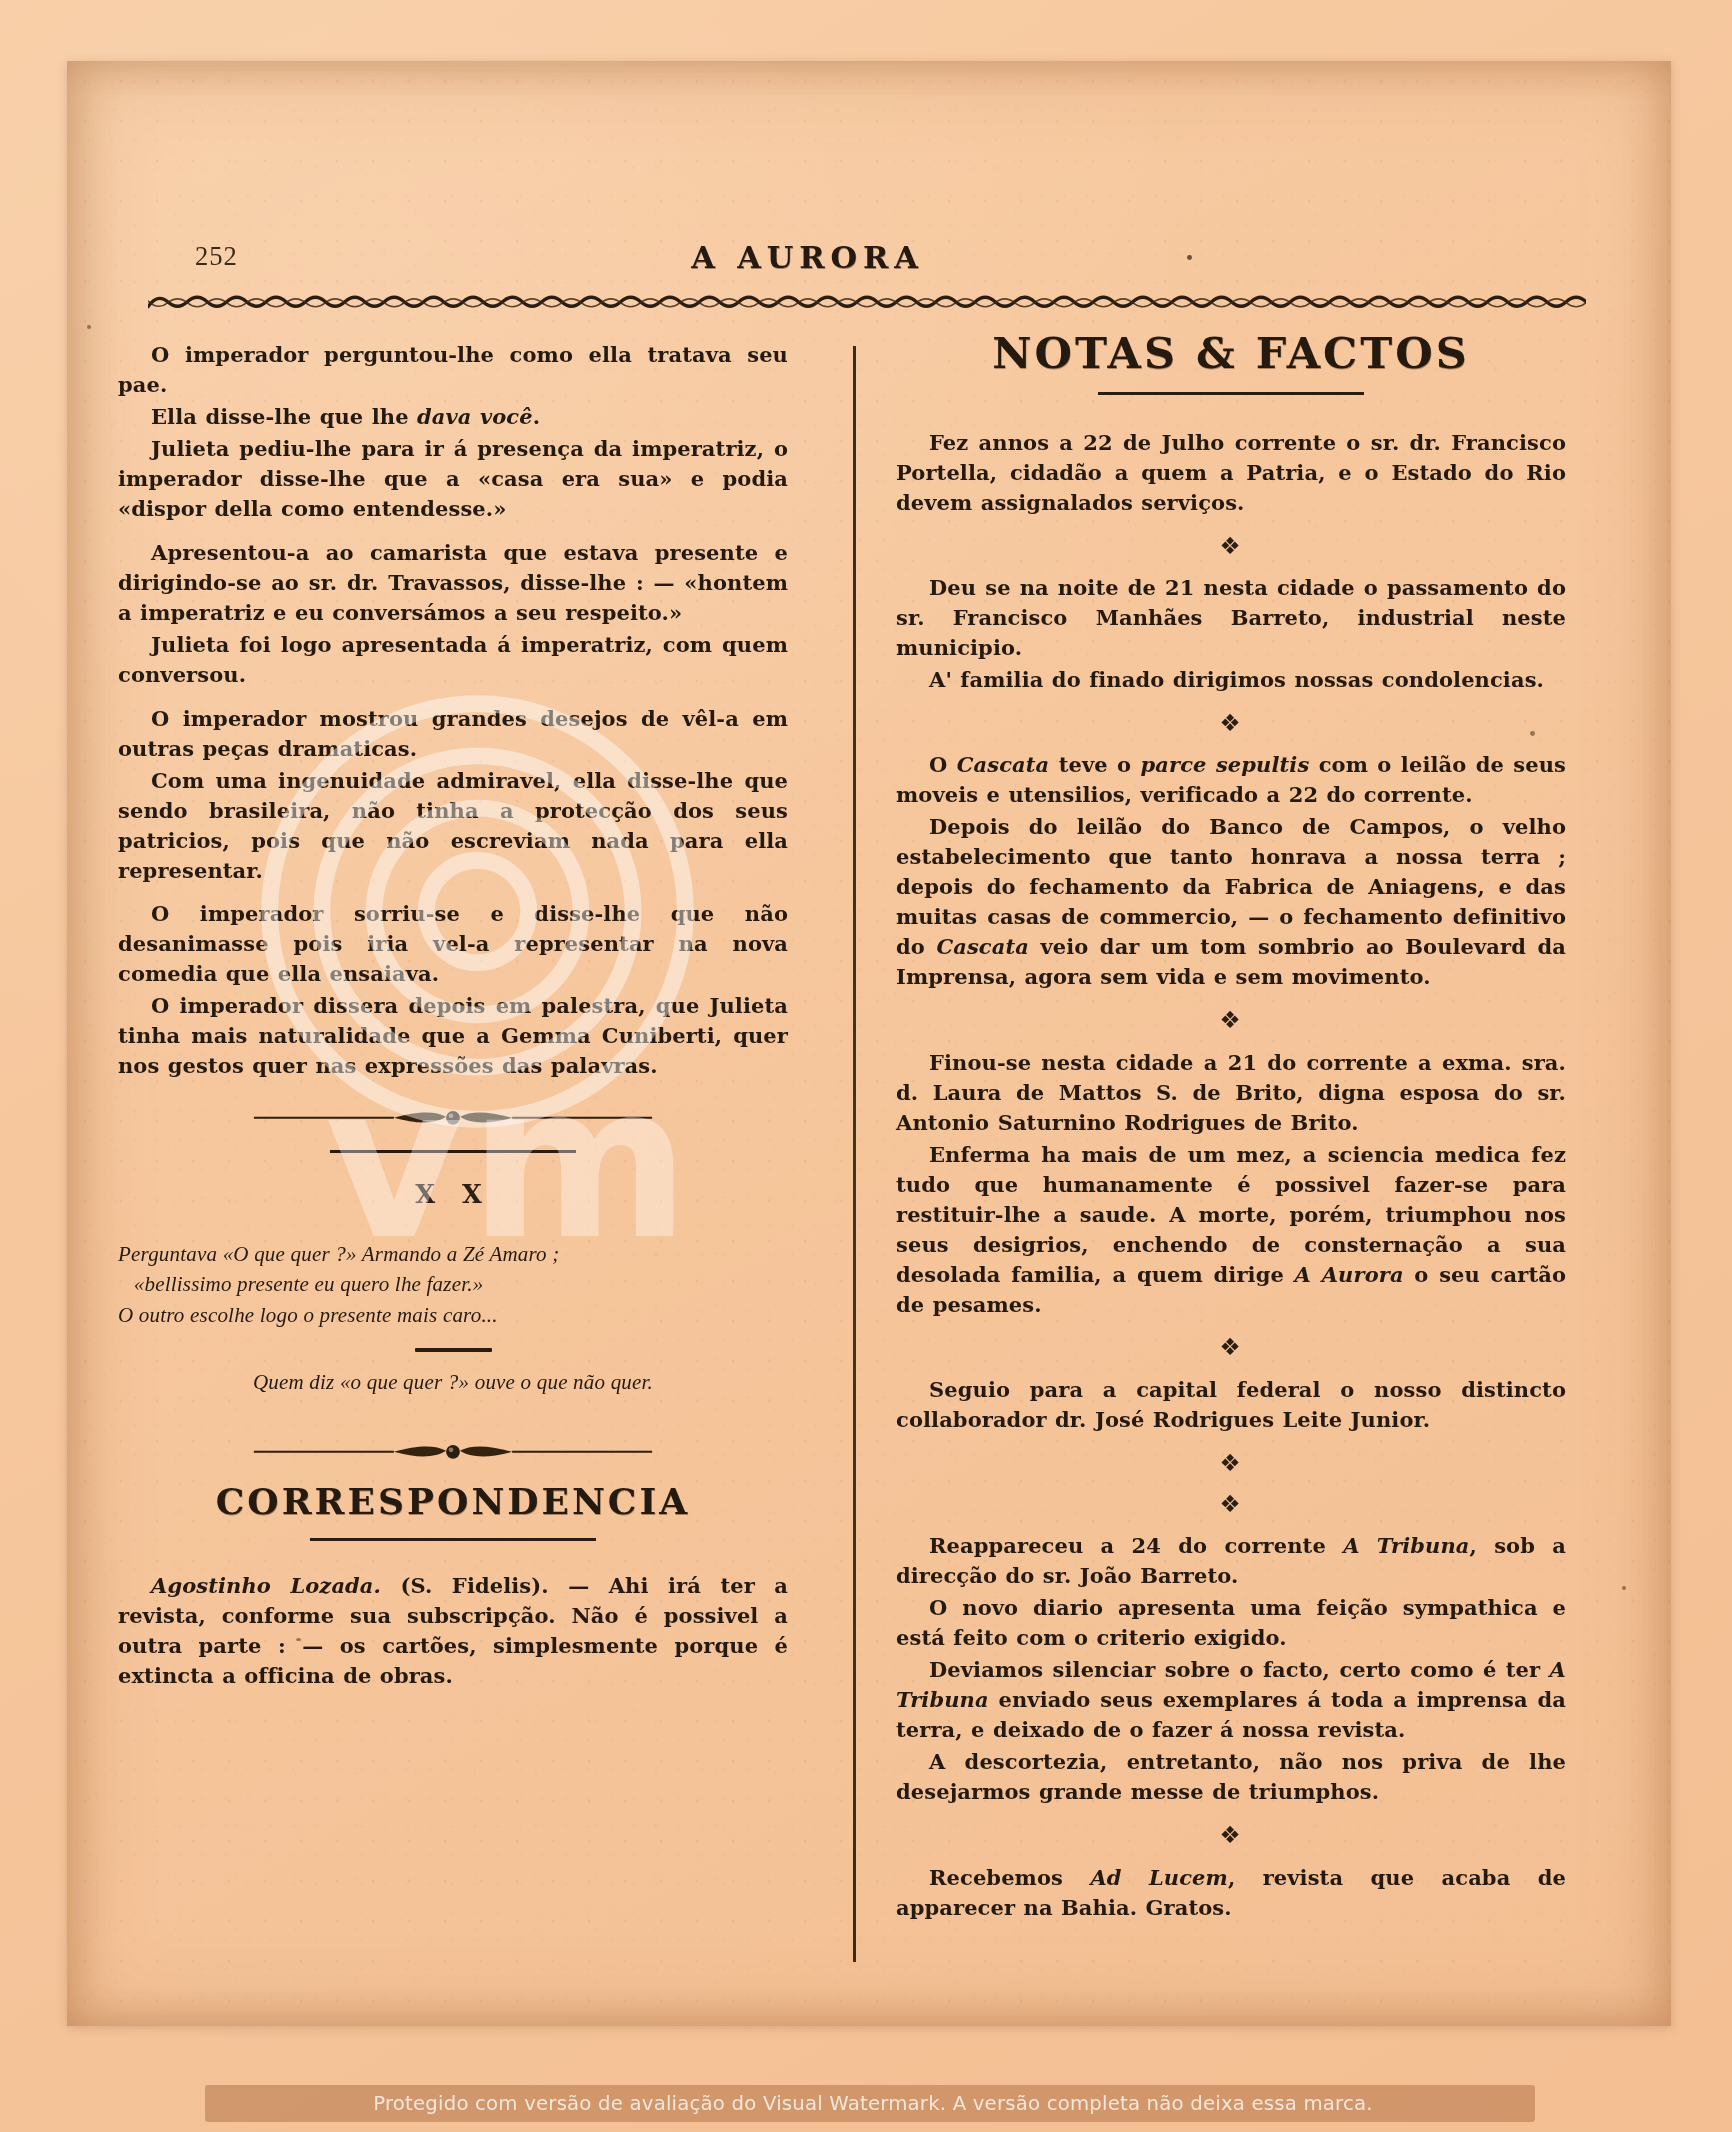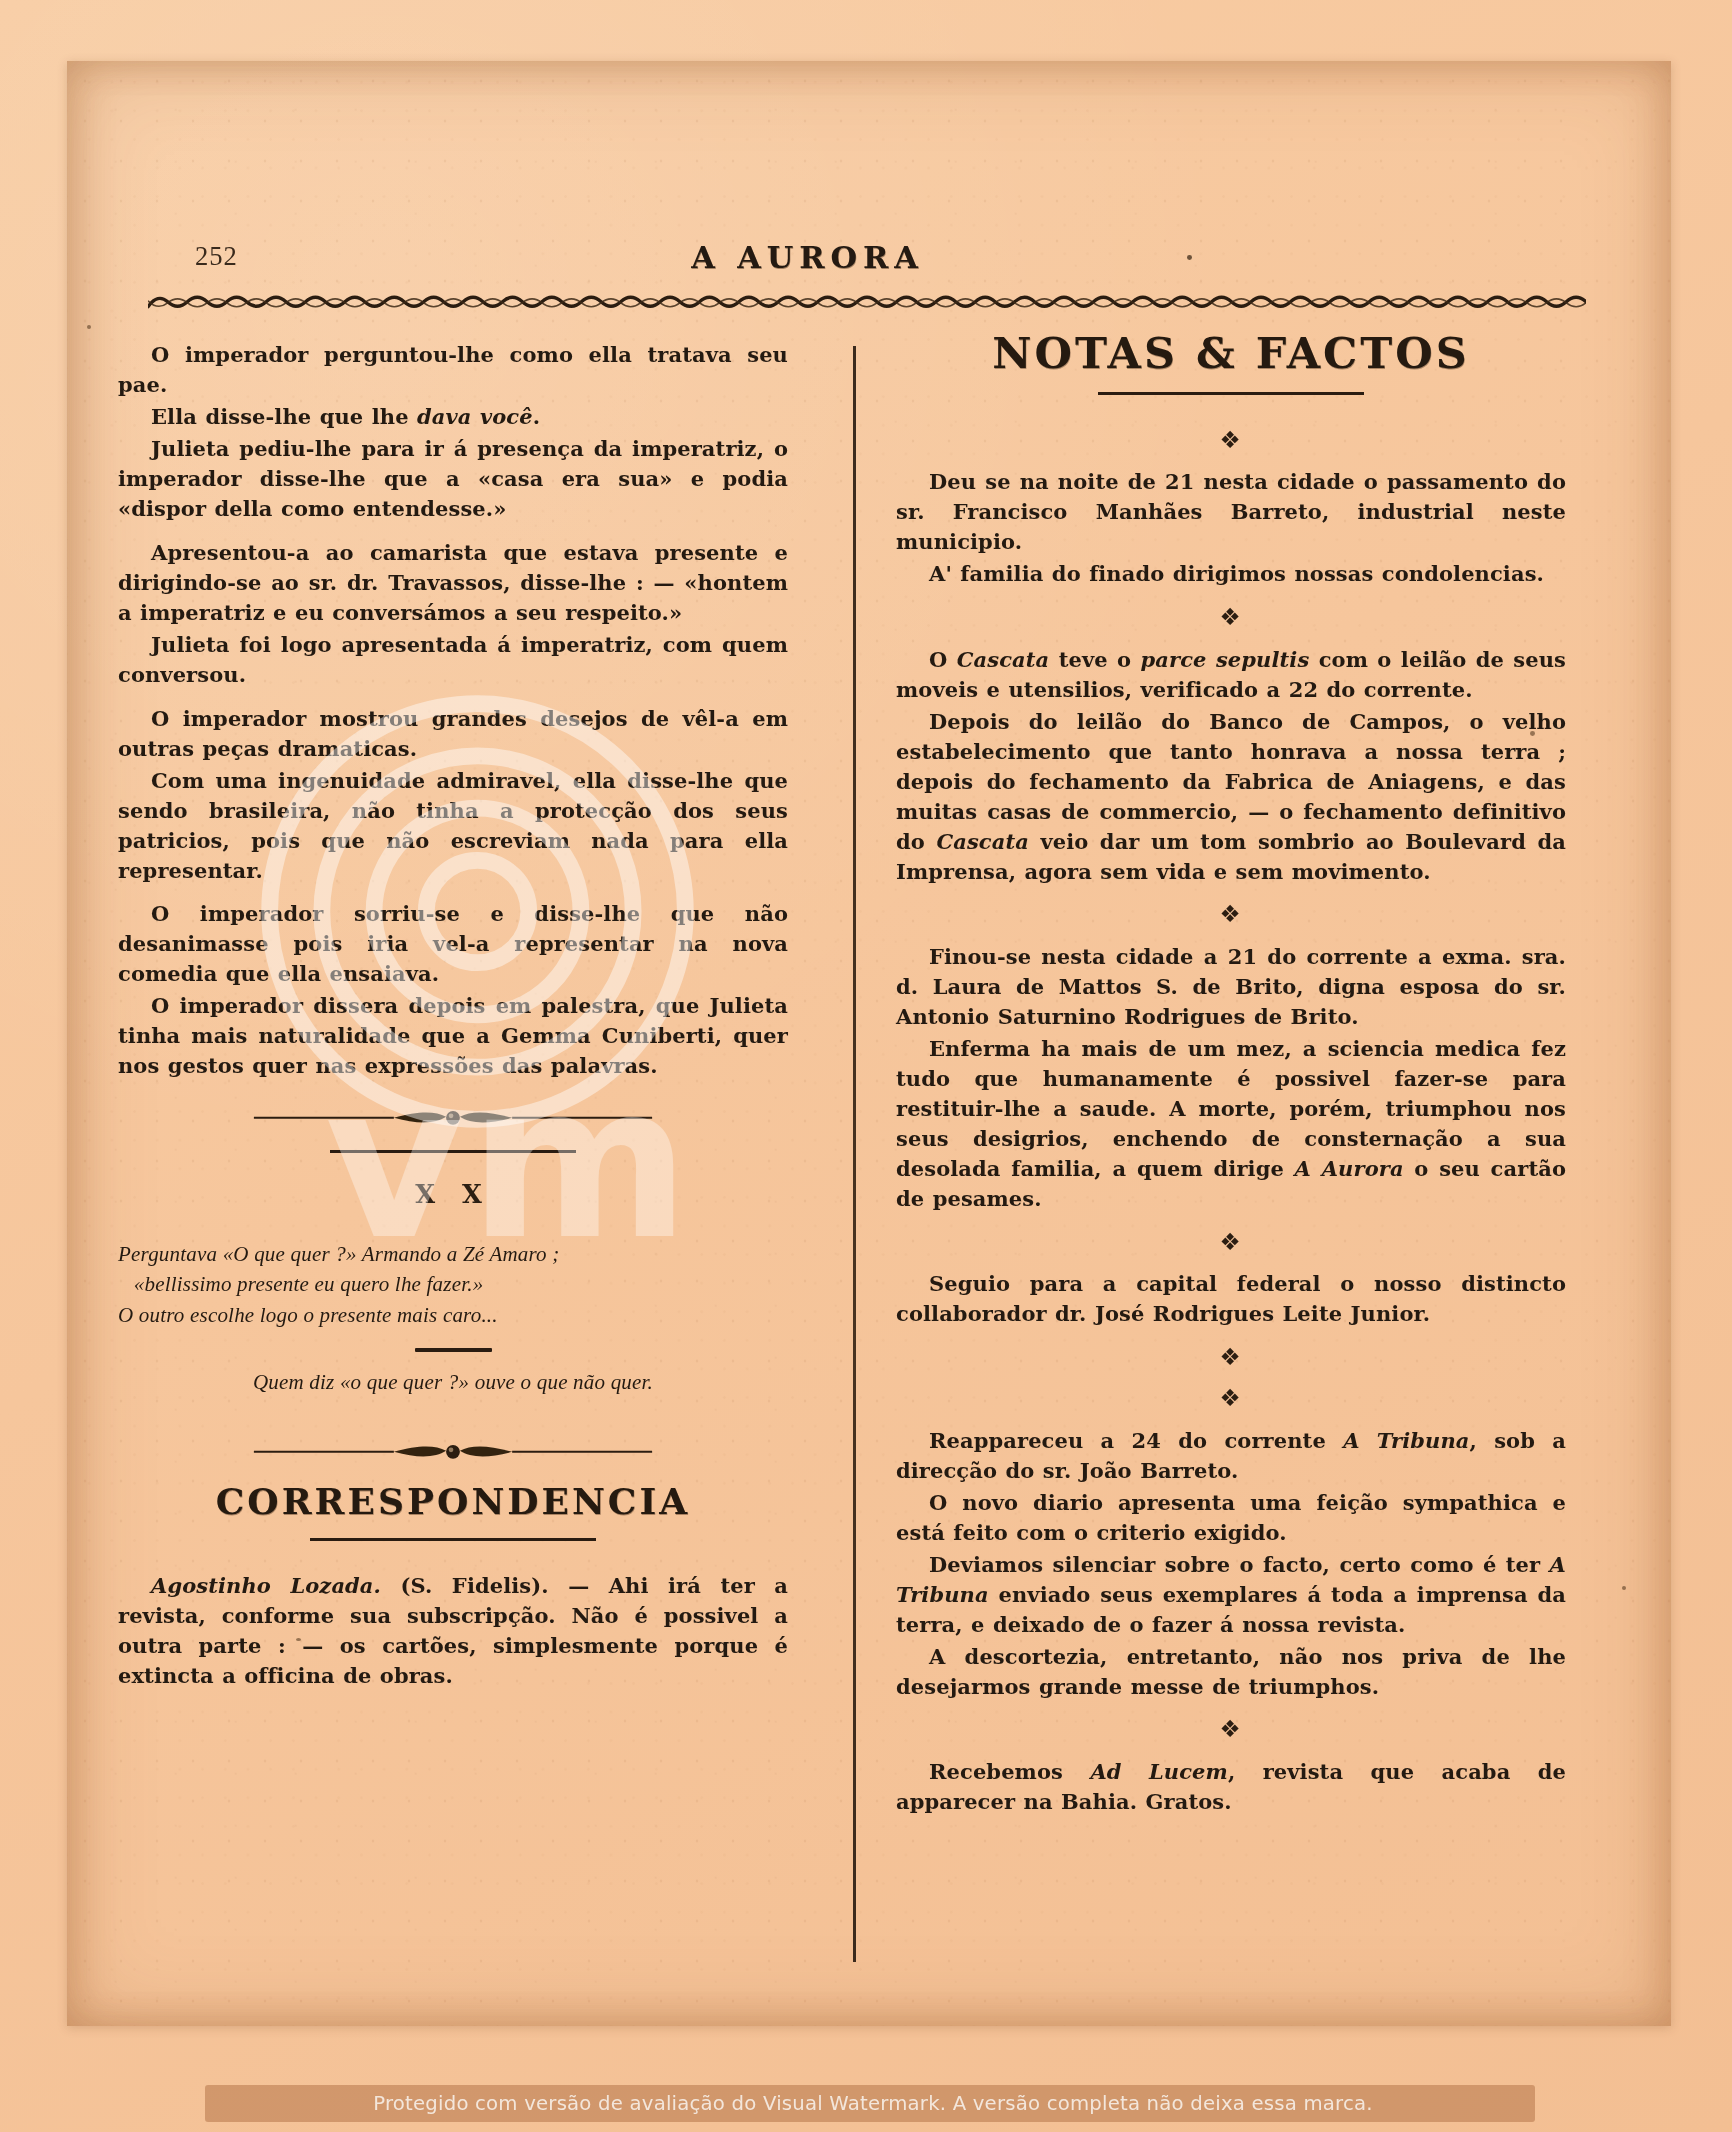--- a/index.html
+++ b/index.html
@@ -406,6 +406,9 @@
     <div class="notas-rule"></div>
 
     <div id="notes-host">
+        <div>
+          <p class="para">Fez annos a 22 de Julho corrente o sr. dr. Francisco Portella, cidadão a quem a Patria, e o Estado do Rio devem assignalados serviços.</p>
+        </div>
         <div class="diamond-sep">❖</div>
         <div>
           <p class="para">Deu se na noite de 21 nesta cidade o passamento do sr. Francisco Manhães Barreto, industrial neste municipio.</p>

